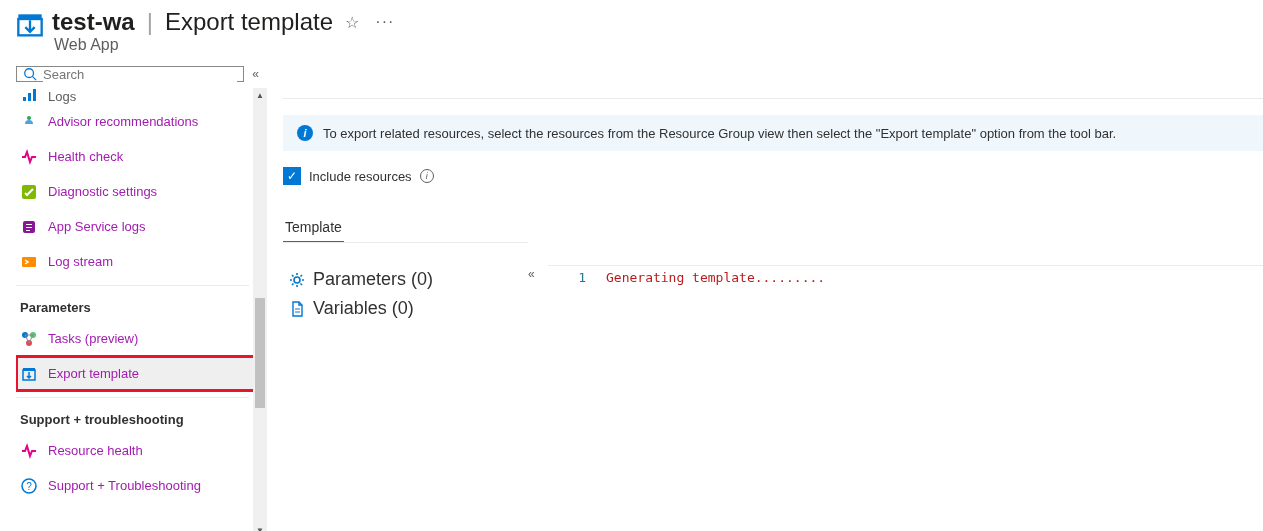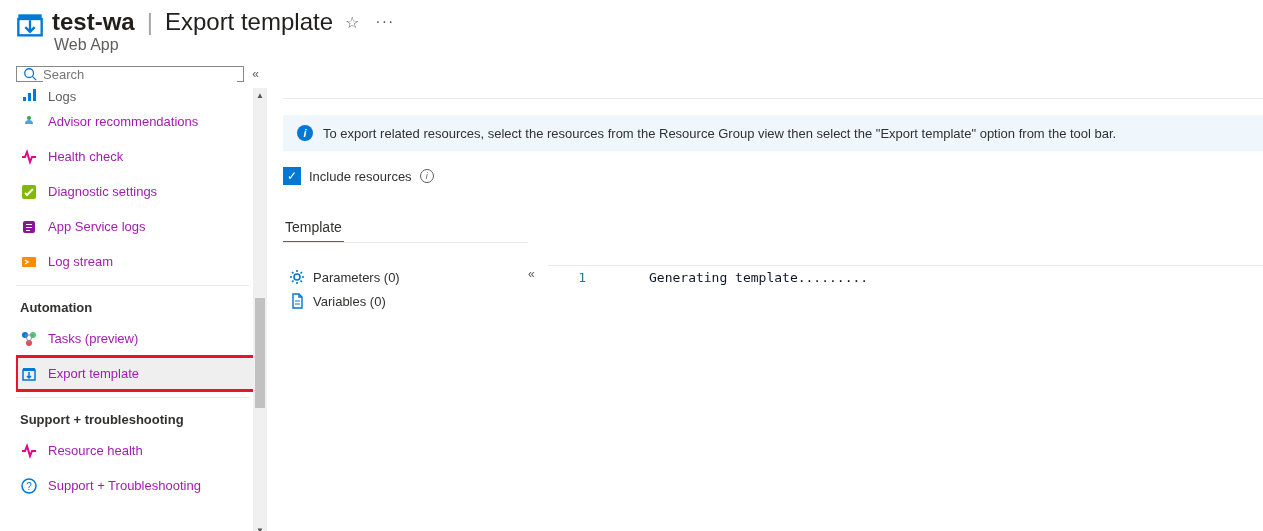--- a/index.html
+++ b/index.html
@@ -239,7 +239,7 @@
       align-items: center;
       gap: 8px;
       padding: 4px 0;
-      font-size: 13px;
+      font-size: 18px;
       cursor: pointer;
     }
     .tree-item .ticon { width: 16px; height: 16px; display:flex; align-items:center; justify-content:center; }

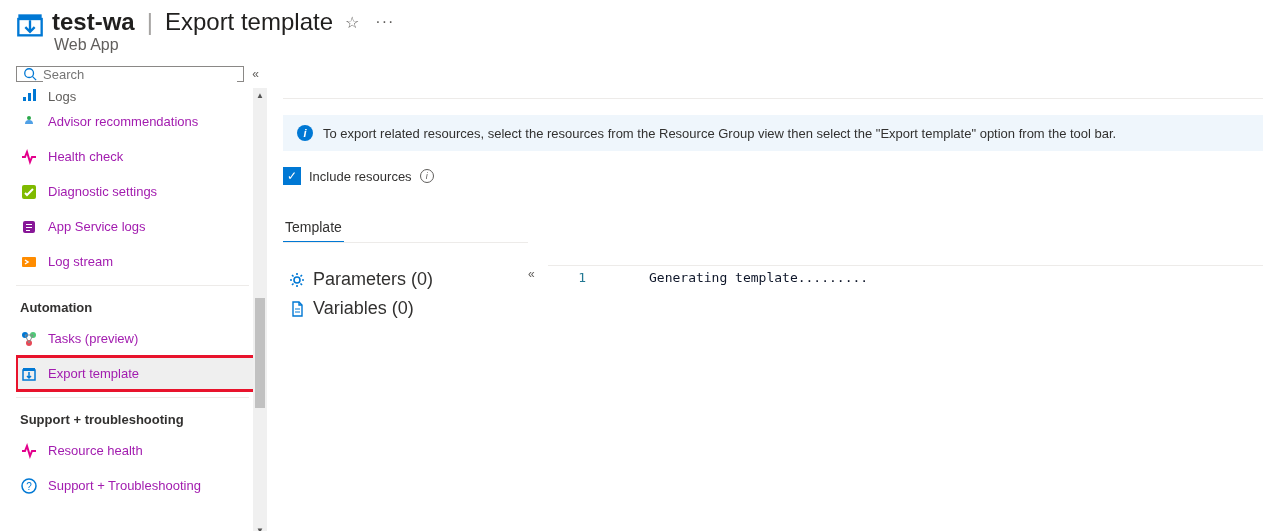--- a/index.html
+++ b/index.html
@@ -265,8 +265,7 @@
     }
     .code {
       padding: 4px 0 0 8px;
-      color: #0f172a;
-      margin-left: 43px;
+      color: #b91c1c;
     }
   </style>
 </head>

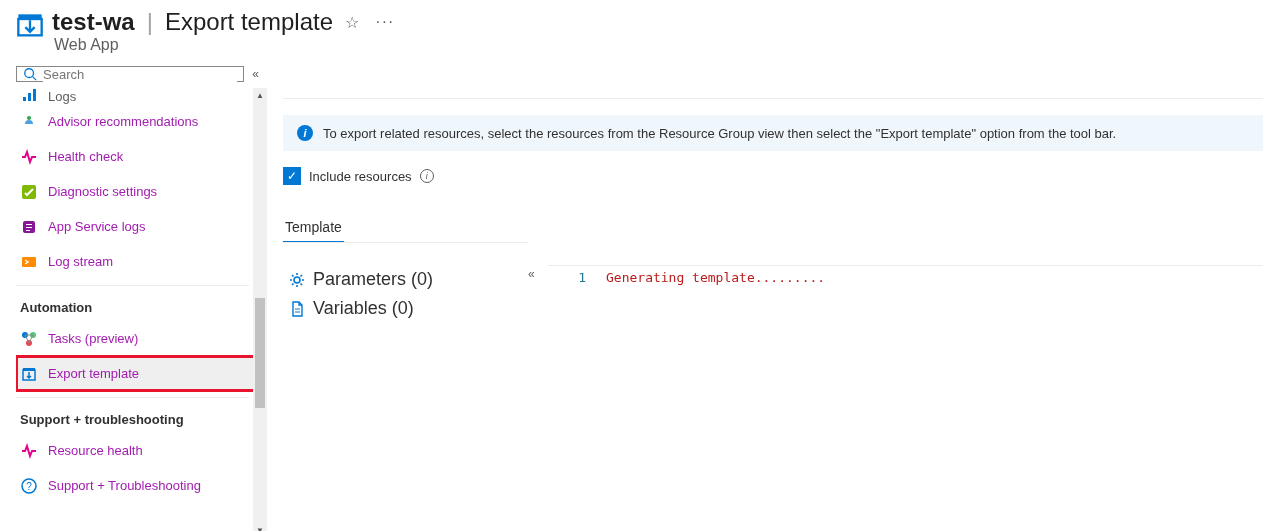--- a/index.html
+++ b/index.html
@@ -365,7 +365,7 @@
         </div>
 
         <div class="nav-sep"></div>
-        <div class="nav-group">Automation</div>
+        <div class="nav-group">Parameters</div>
 
         <div class="nav-item">
           <span class="icon">

